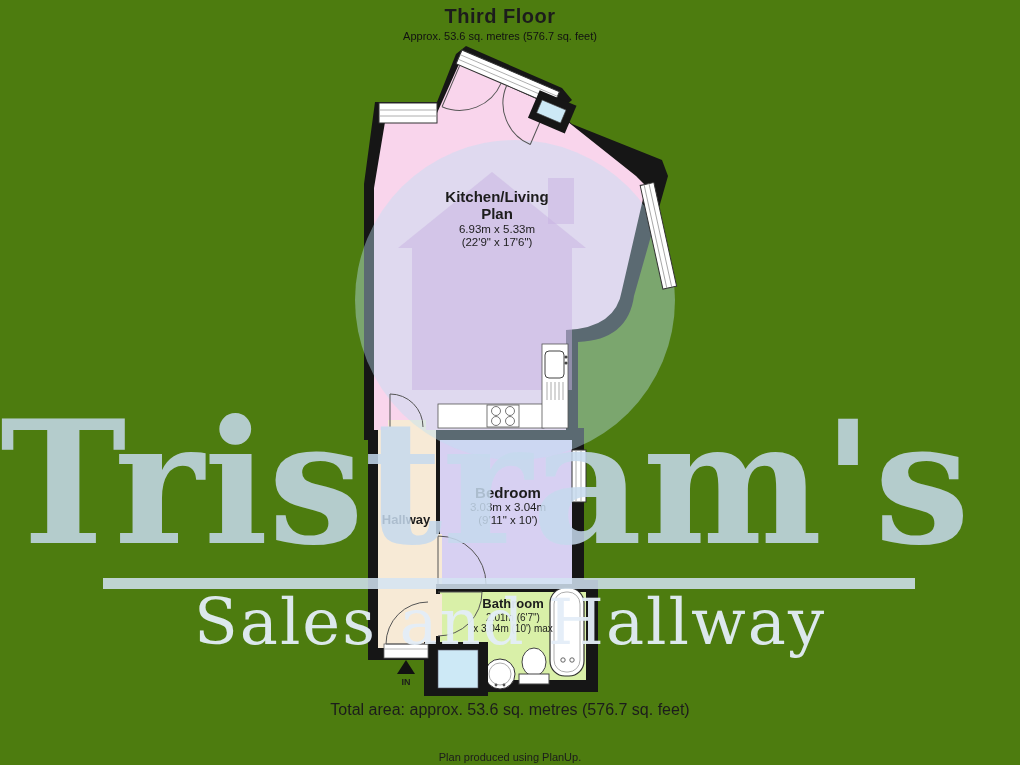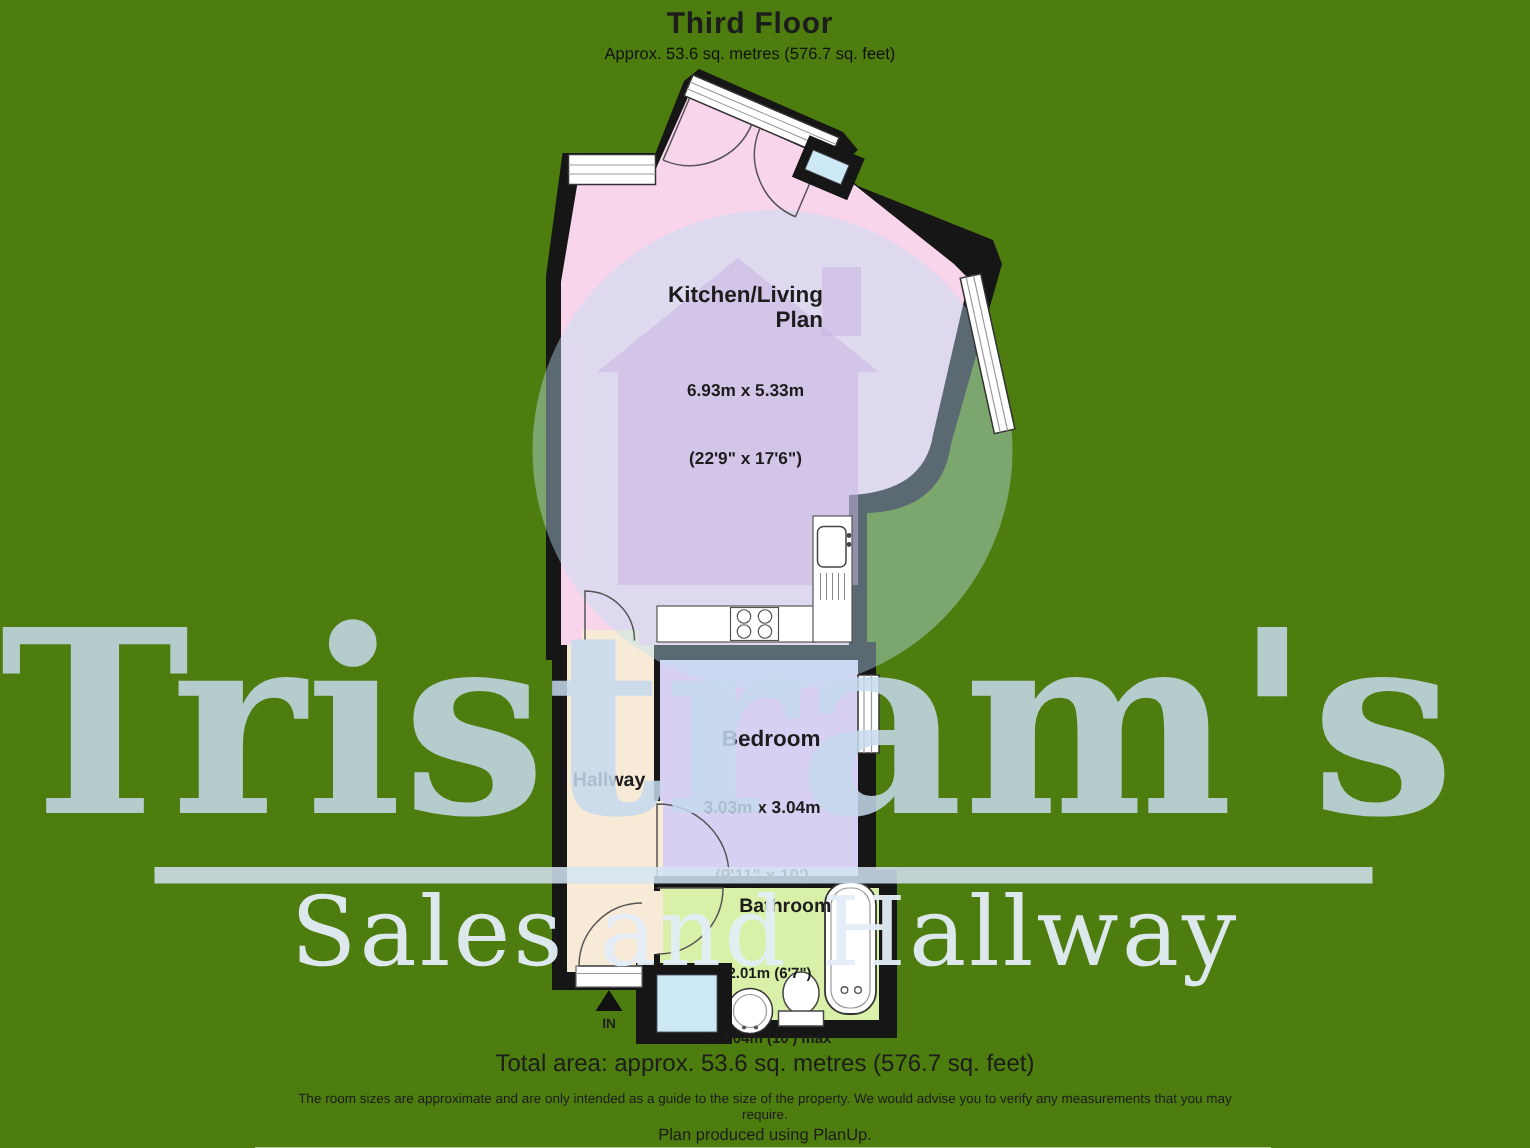--- a/index.html
+++ b/index.html
@@ -10,7 +10,7 @@
   .hdr .subtitle{font-size:11px;margin-top:2px;color:#111;}
   svg.plan{position:absolute;left:0;top:0;width:1020px;height:765px;}
   .lbl{position:absolute;text-align:center;transform:translateX(-50%);line-height:1.15;z-index:6;}
-  .lbl .rname{font-weight:bold;text-align:right;}
+  .lbl .rname{font-weight:bold;}
   .lbl .dims{font-weight:bold;margin-top:32px;}
   .k-label .rname{font-size:15px;}
   .k-label .dims{font-size:11.5px;}

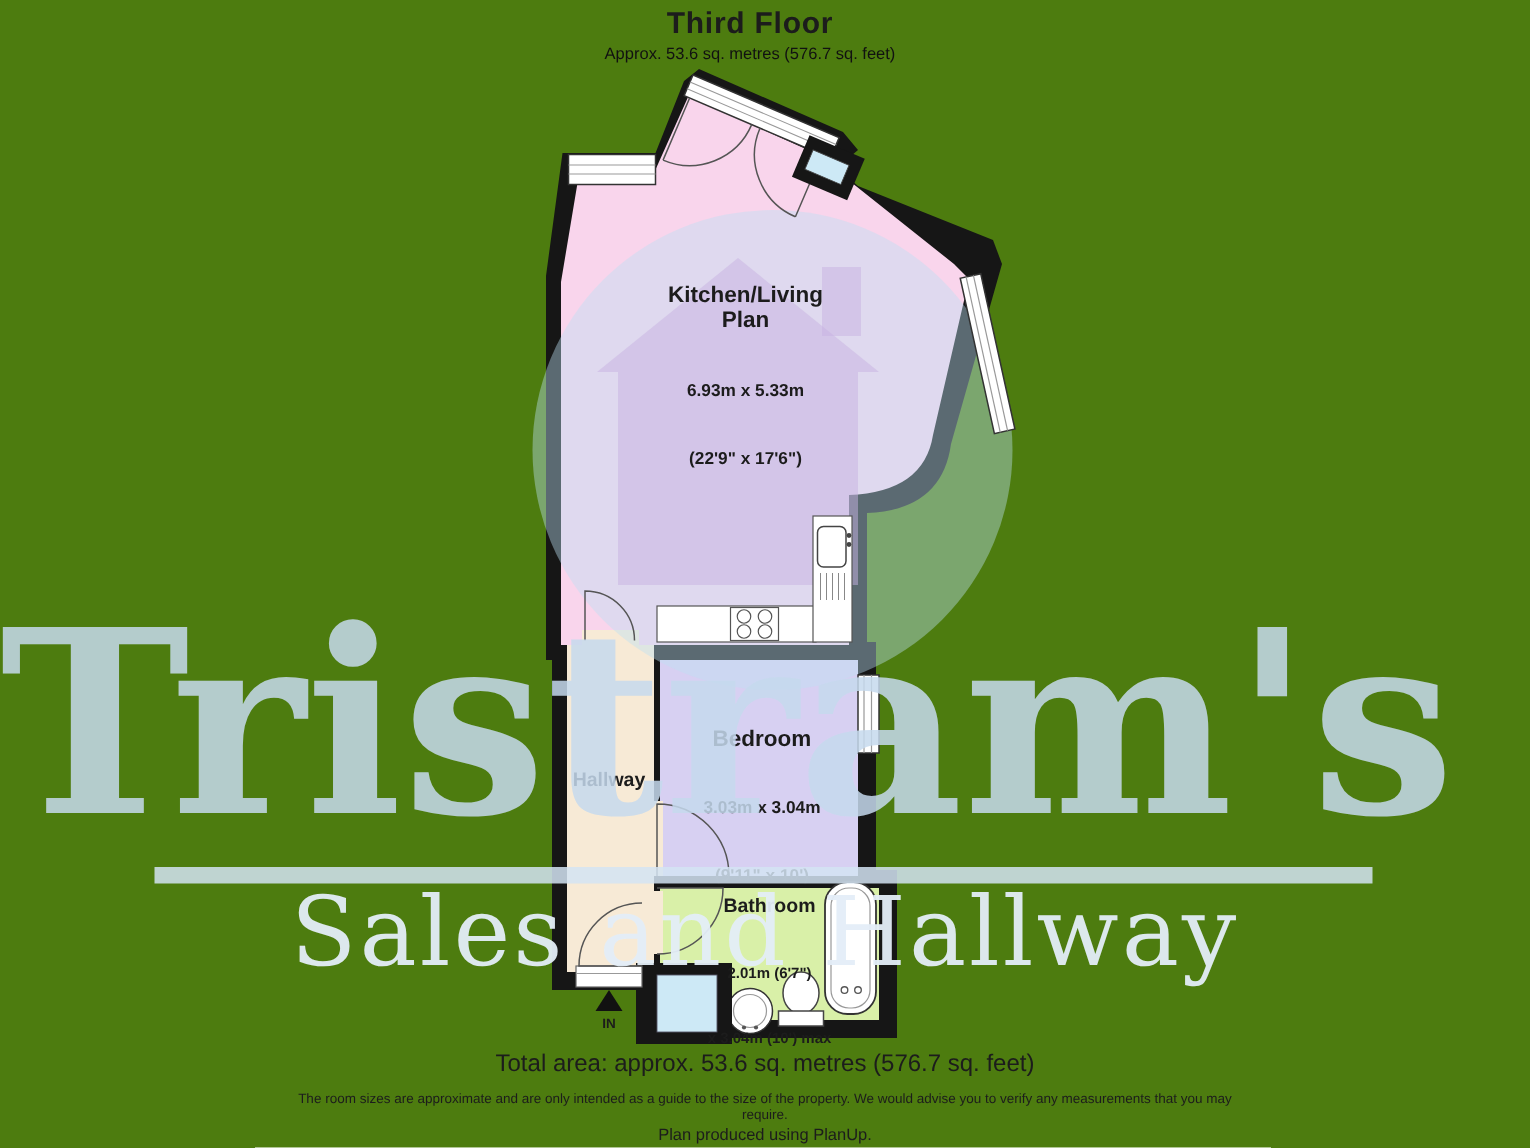--- a/index.html
+++ b/index.html
@@ -11,7 +11,7 @@
   svg.plan{position:absolute;left:0;top:0;width:1020px;height:765px;}
   .lbl{position:absolute;text-align:center;transform:translateX(-50%);line-height:1.15;z-index:6;}
   .lbl .rname{font-weight:bold;}
-  .lbl .dims{font-weight:bold;margin-top:32px;}
+  .lbl .dims{font-weight:normal;}
   .k-label .rname{font-size:15px;}
   .k-label .dims{font-size:11.5px;}
   .h-label{font-size:13px;font-weight:bold;}

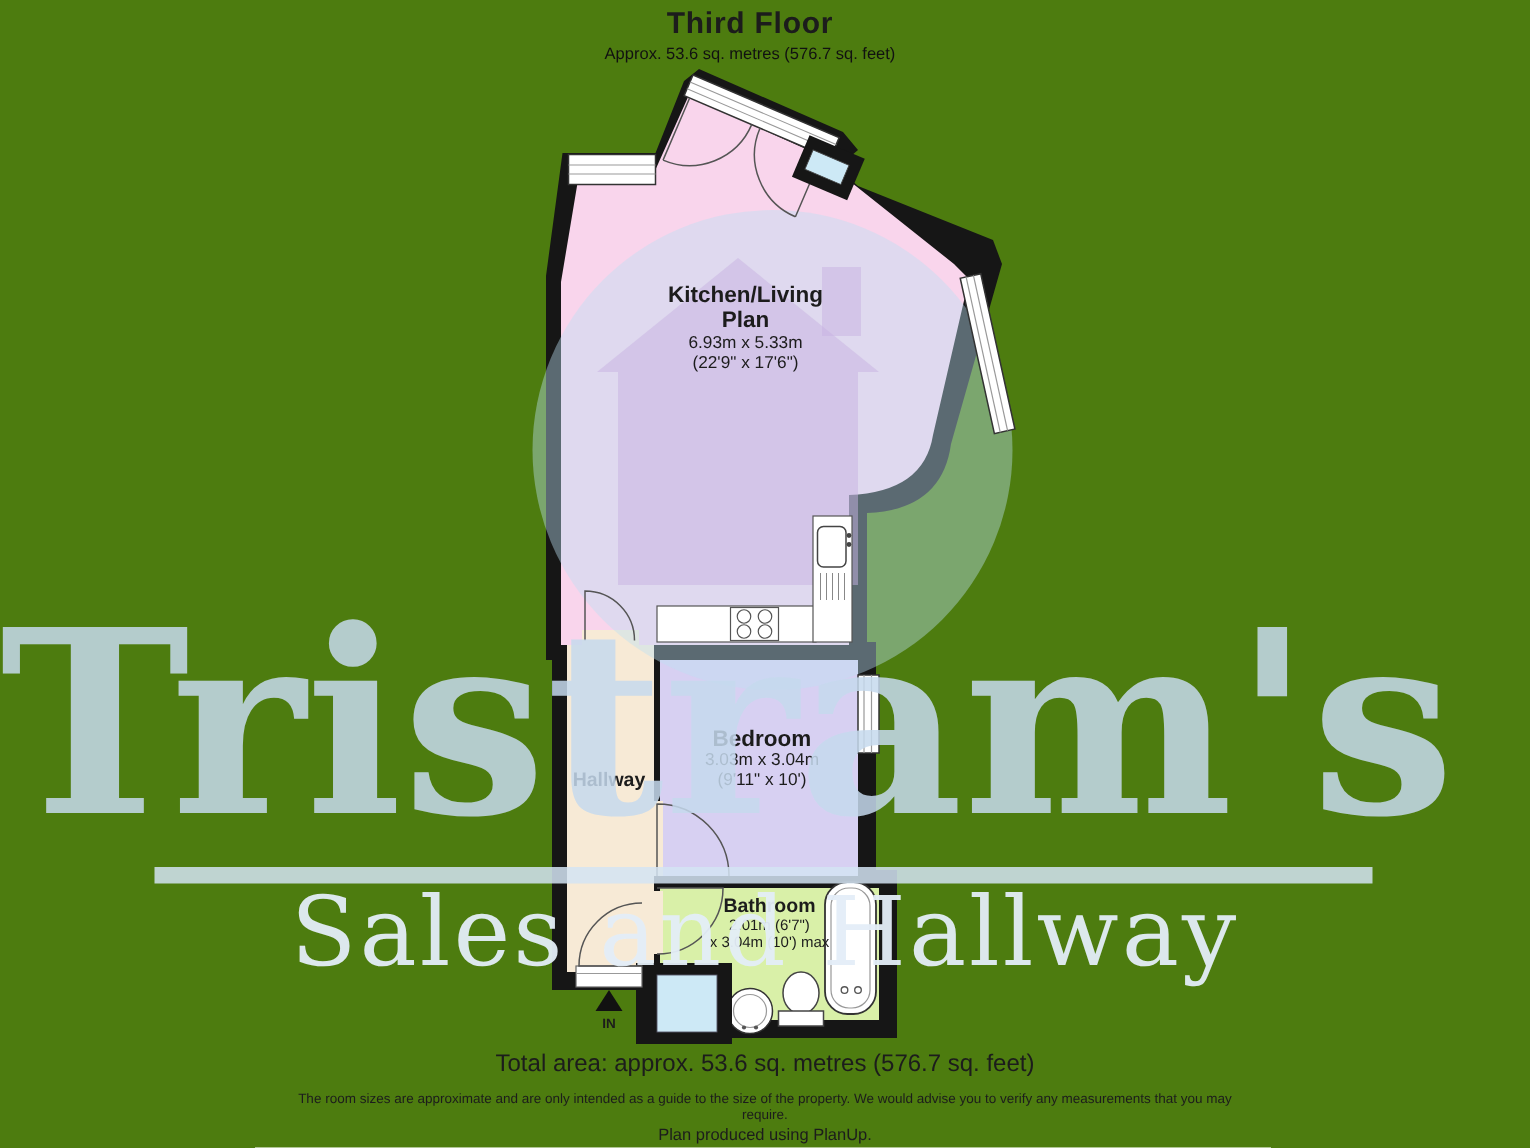--- a/index.html
+++ b/index.html
@@ -188,9 +188,6 @@
   <div class="wm-tag">Sales and Hallway</div>
 
   <div class="ftr total">Total area: approx. 53.6 sq. metres (576.7 sq. feet)</div>
-  <div class="ftr disc">
-    <span class="inner">The room sizes are approximate and are only intended as a guide to the size of the property. We would advise you to verify any measurements that you may require.</span>
-  </div>
   <div class="ftr prod">Plan produced using PlanUp.</div>
 
 </div>

